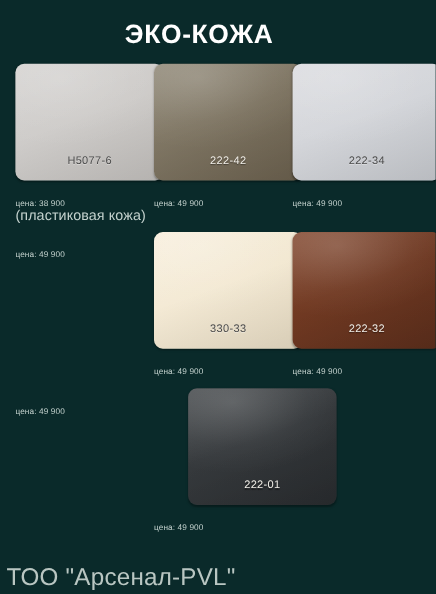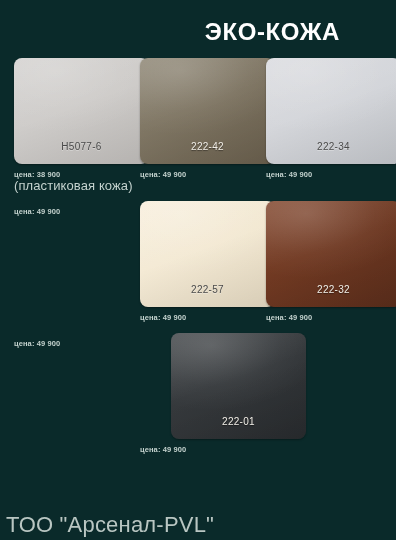--- a/index.html
+++ b/index.html
@@ -27,10 +27,10 @@
   
   .title {
     position: absolute;
-    left: 0;
+    left: 11px;
     top: 18px;
     width: 340px;
-    text-align: right;
+    text-align: center;
     color: #ffffff;
     font-size: 24px;
     font-weight: 700;

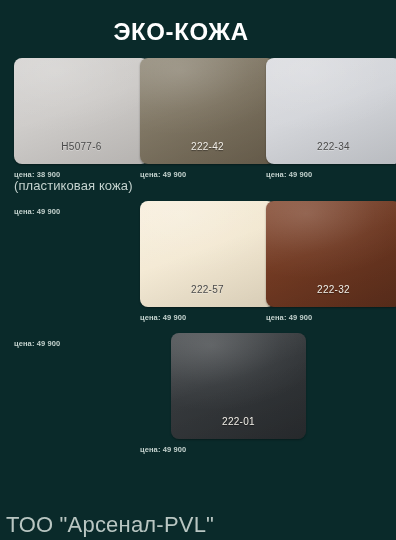--- a/index.html
+++ b/index.html
@@ -101,13 +101,12 @@
   }
 
   .price {
-    margin-top: 5px;
+    margin-top: 15px;
     color: #c4d2ce;
     font-size: 7.5px;
     line-height: 11px;
     letter-spacing: 0.1px;
     white-space: nowrap;
-    font-weight: bold;
   }
 
   .price-note {

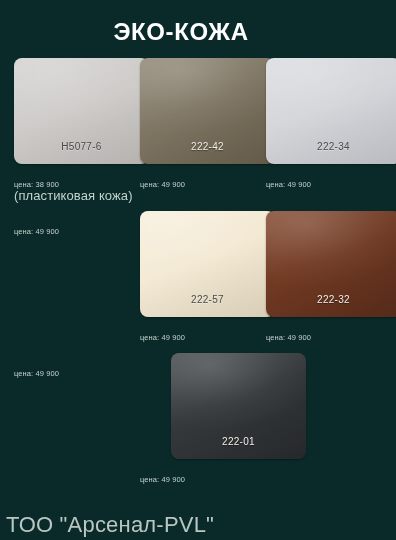--- a/index.html
+++ b/index.html
@@ -164,7 +164,7 @@
         </div>
         <div class="cell">
           <div class="swatch" style="background: linear-gradient(145deg, rgb(247, 238, 219) 0%, rgb(239, 227, 202) 100%);">
-            <div class="swatch-label dark-text">222-57</div>
+            <div class="swatch-label dark-text">330-33</div>
           </div>
           <div class="price">цена: 49 900</div>
         </div>

